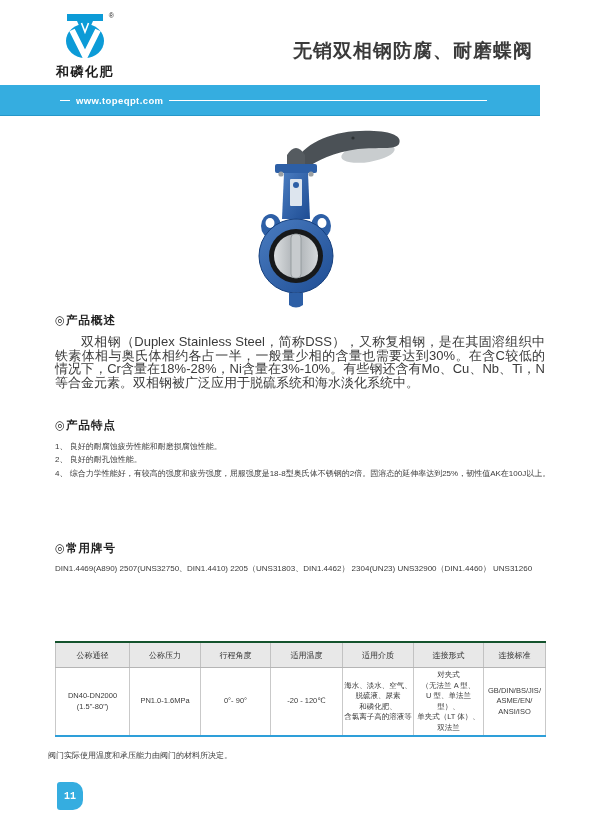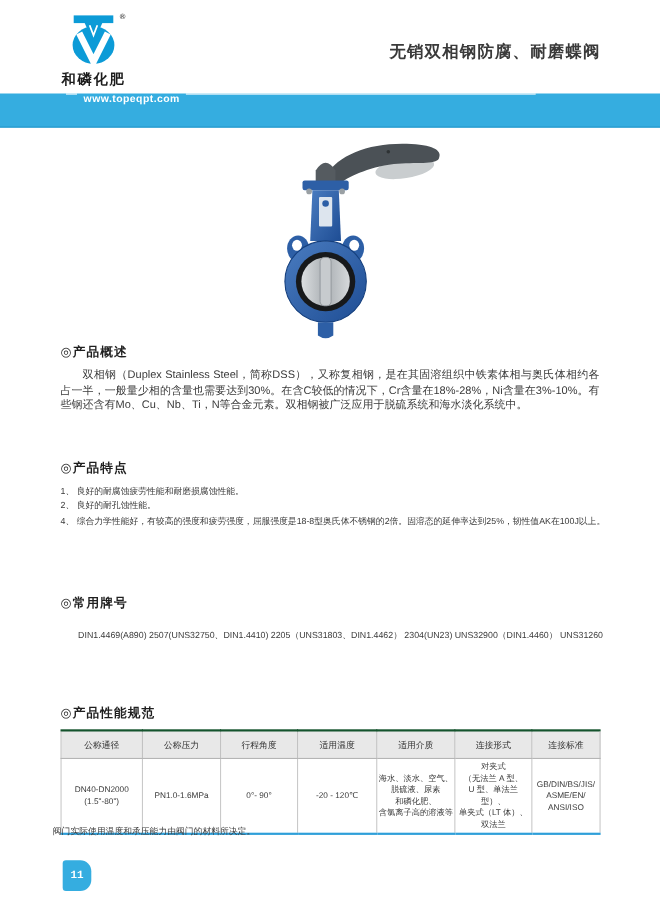--- a/index.html
+++ b/index.html
@@ -21,8 +21,8 @@
     letter-spacing:1.5px; white-space:nowrap;
   }
   .doc-title {
-    position:absolute; right:54px; top:38px; margin:0;
-    font-size:15px; font-weight:bold; color:#3a3a3a; letter-spacing:1px;
+    position:absolute; right:67px; top:38px; margin:0;
+    font-size:19px; font-weight:bold; color:#3a3a3a; letter-spacing:1px;
     white-space:nowrap;
   }
 

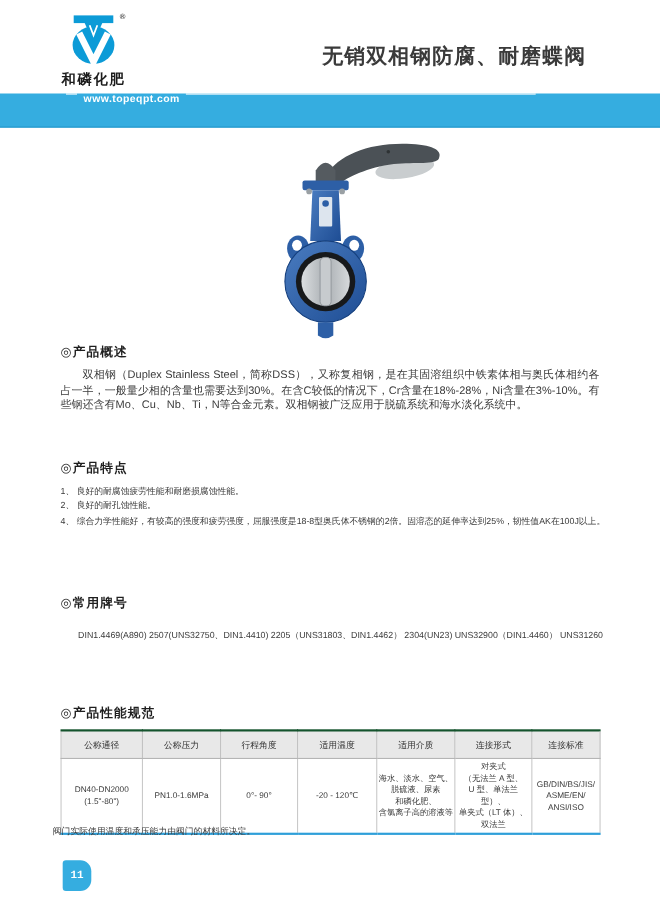--- a/index.html
+++ b/index.html
@@ -28,8 +28,8 @@
 
   
   .band {
-    position:absolute; left:0; top:85px; width:600px; height:30px;
-    background:#35ade0; display:flex; align-items:flex-start;
+    position:absolute; left:0; top:85px; width:540px; height:30px;
+    background:#35ade0; display:flex; align-items:center;
     border-bottom:1px solid #2597c9;
   }
   .band .rule { height:1px; background:#fff; }

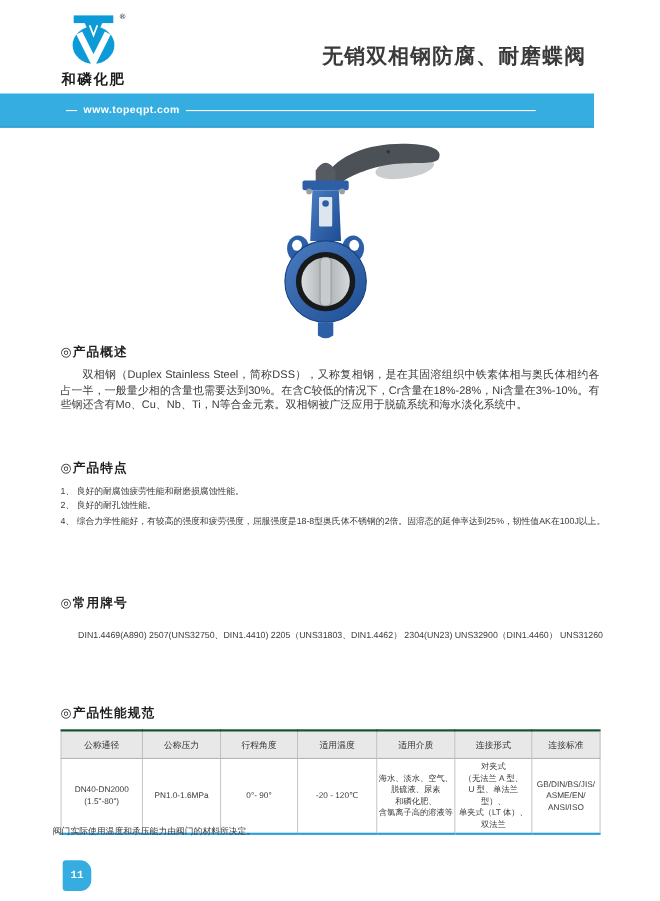--- a/index.html
+++ b/index.html
@@ -45,7 +45,7 @@
   .section h2 { margin:0 0 7px 0; font-size:11.5px; font-weight:bold; color:#1f1f1f; letter-spacing:1px; }
   .sec-overview { top:313px; }
   .sec-overview p {
-    margin:0; font-size:10px; line-height:13.5px; text-align:justify;
+    margin:0; font-size:13px; line-height:13.5px; text-align:justify;
     text-indent:2em; color:#3a3a3a;
   }
   .sec-features { top:418px; }

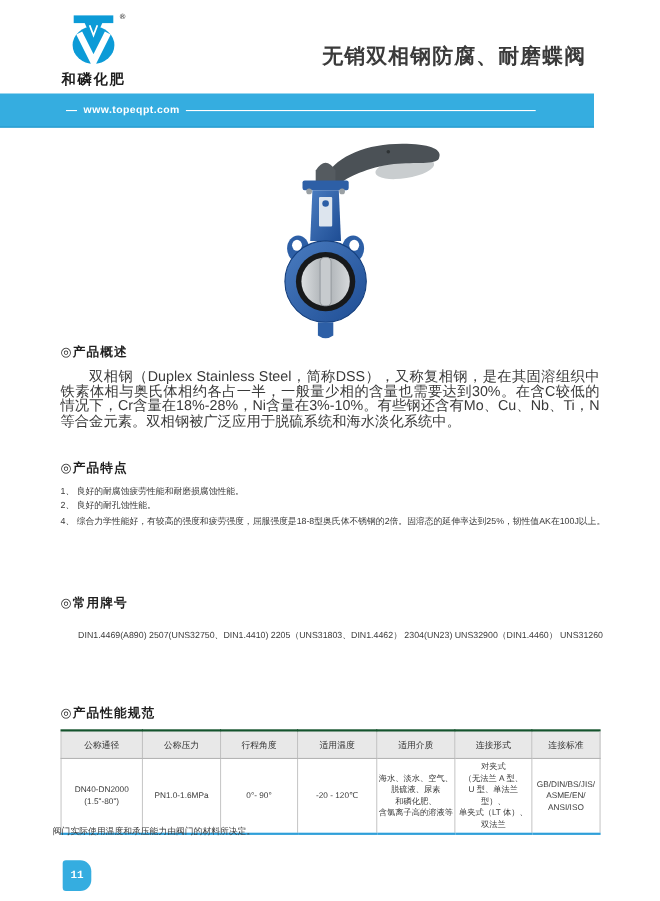--- a/index.html
+++ b/index.html
@@ -53,7 +53,7 @@
     font-size:8px; line-height:13.4px; color:#3a3a3a; white-space:nowrap;
   }
   .sec-grades { top:541px; }
-  .sec-grades p { margin:16px; font-size:8px; line-height:12px; color:#3a3a3a; white-space:nowrap; }
+  .sec-grades p { margin:0; font-size:8px; line-height:12px; color:#3a3a3a; white-space:nowrap; }
 
   
   .sec-specs { top:641px; }

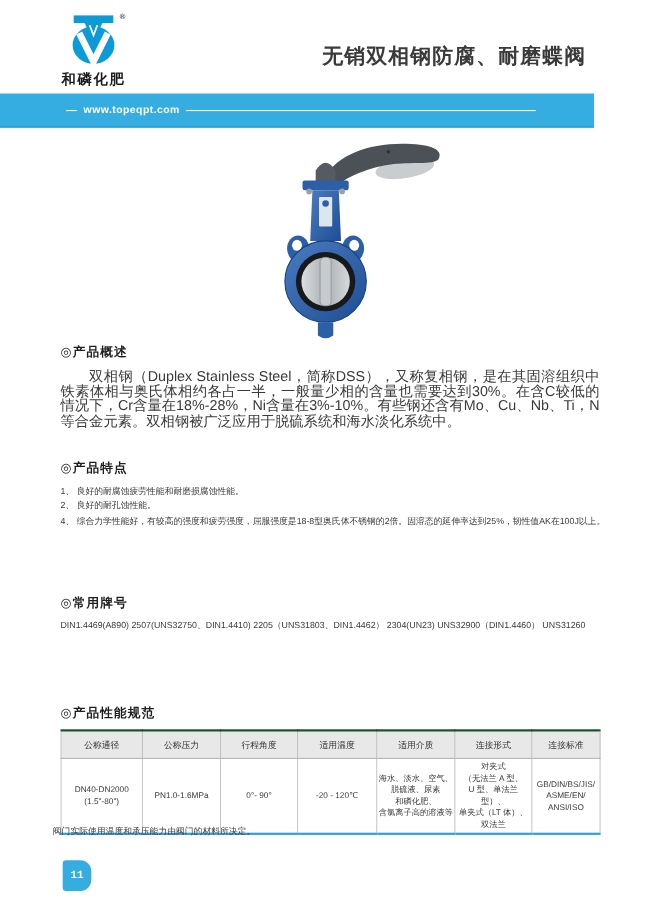--- a/index.html
+++ b/index.html
@@ -171,7 +171,6 @@
   </section>
 
   <section class="section sec-specs">
-    <h2>◎产品性能规范</h2>
     <table class="spec">
       <colgroup>
         <col style="width:74px">

